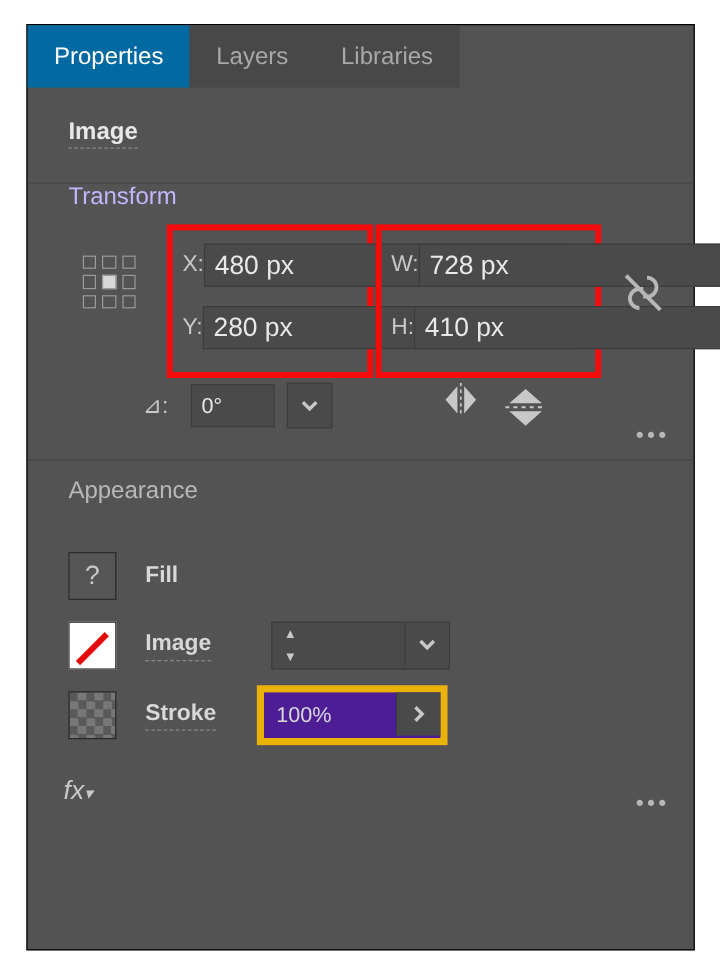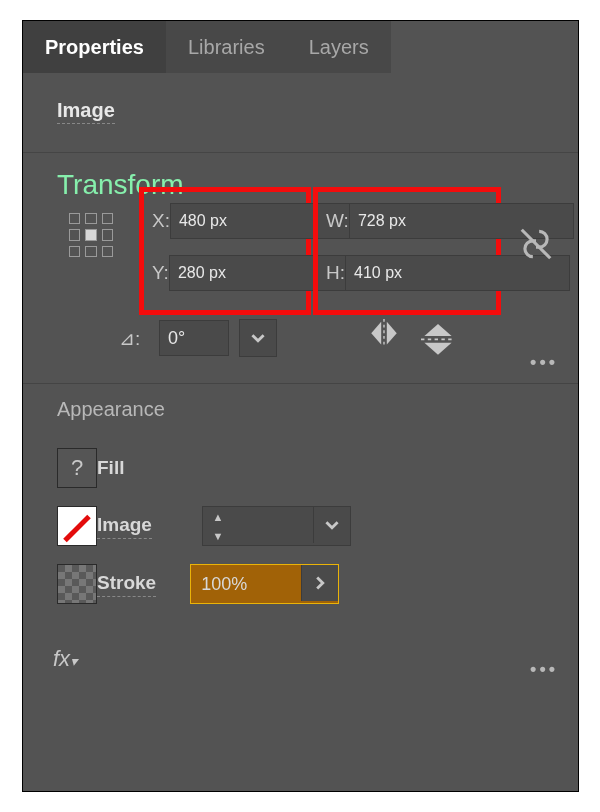--- a/index.html
+++ b/index.html
@@ -6,7 +6,7 @@
 .panel{position:absolute;left:22px;top:20px;width:555px;height:770px;background:#535353;border:1px solid #000}
 .tabs{display:flex;height:52px}
 .tab{height:52px;line-height:52px;padding:0 22px;font-size:20px;color:#c8c8c8;cursor:pointer}
-.tab.active{background:#404040;color:#fff;font-weight:700}
+.tab.active{background:#0369a1;color:#fff;font-weight:400}
 .tab.inactive{background:#484848;color:#a8a8a8}
 .object-wrap{padding:26px 0 18px 34px}
 .transform-area{position:relative;height:230px;border-bottom:1px solid #444;margin-top:0}

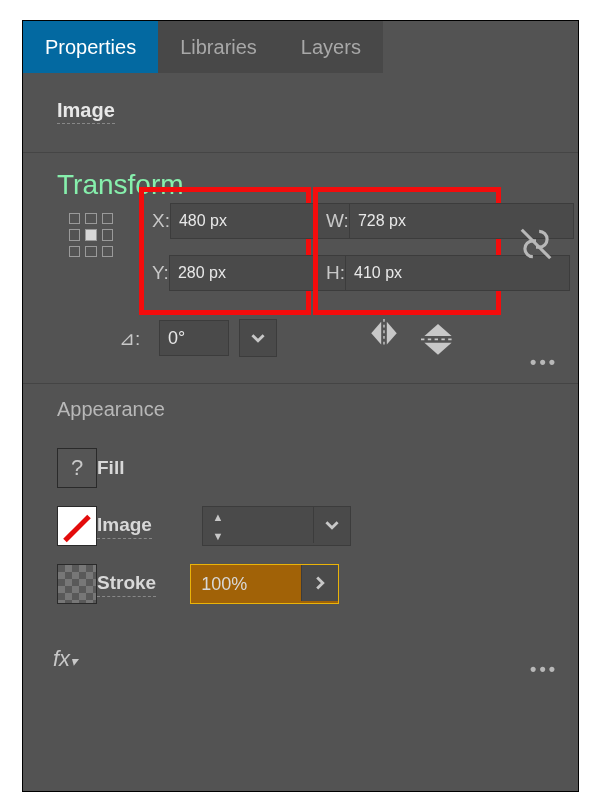--- a/index.html
+++ b/index.html
@@ -53,8 +53,8 @@
 
   <div class="tabs">
     <div class="tab active">Properties</div>
+    <div class="tab inactive">Layers</div>
     <div class="tab inactive">Libraries</div>
-    <div class="tab inactive">Layers</div>
   </div>
 
   <div class="object-wrap">

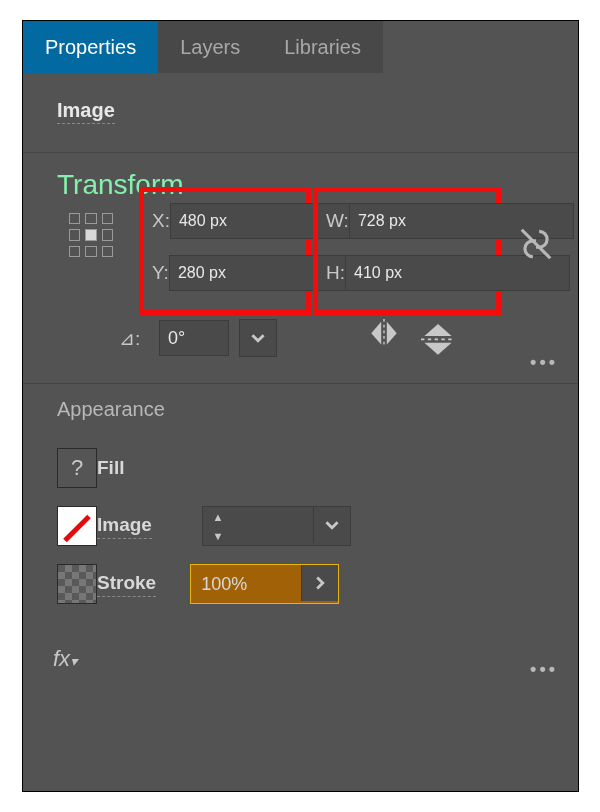--- a/index.html
+++ b/index.html
@@ -10,7 +10,7 @@
 .tab.inactive{background:#484848;color:#a8a8a8}
 .object-wrap{padding:26px 0 18px 34px}
 .transform-area{position:relative;height:230px;border-bottom:1px solid #444;margin-top:0}
-.transform-title{position:absolute;left:34px;top:16px;font-size:28px;color:#86efac}
+.transform-title{position:absolute;left:34px;top:0;font-size:20px;color:#c4b5fd}
 .refpoint{position:absolute;left:46px;top:60px;width:44px;height:44px;display:grid;grid-template:repeat(3,1fr)/repeat(3,1fr);gap:5px}
 .refpoint div{border:1px solid #9a9a9a;background:transparent}
 .refpoint div.sel{background:#d8d8d8}

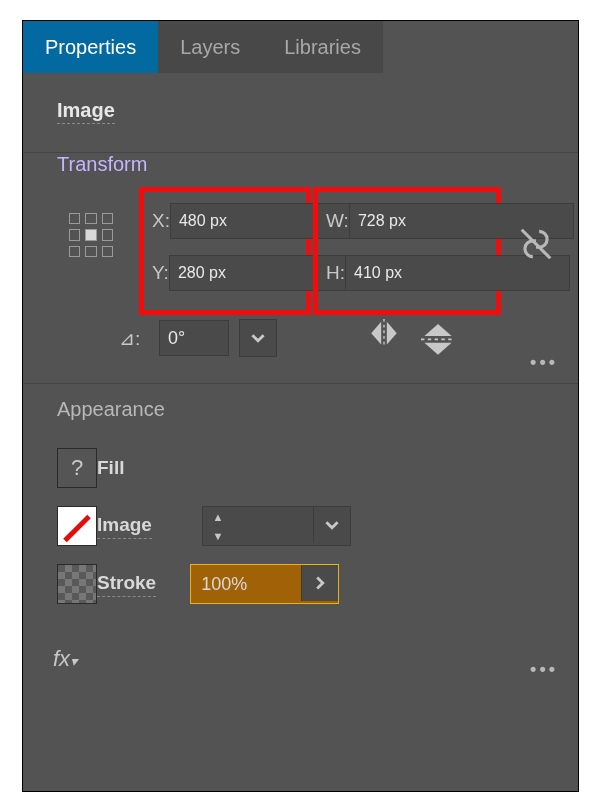--- a/index.html
+++ b/index.html
@@ -18,7 +18,7 @@
 .wh-box{position:absolute;left:290px;top:34px;width:178px;height:118px;border:5px solid #f40c0c}
 .field-row{display:flex;align-items:center;height:46px;margin:6px 8px}
 .field-label{width:32px;font-size:19px;color:#c8c8c8;text-align:center}
-.field-input{flex:1;height:36px;background:#4a4a4a;border:1px solid #3c3c3c;color:#e8e8e8;font-size:16px;padding:16px 8px;box-sizing:border-box}
+.field-input{flex:1;height:36px;background:#4a4a4a;border:1px solid #3c3c3c;color:#e8e8e8;font-size:22px;padding:16px 8px;box-sizing:border-box}
 .link-icon{position:absolute;left:494px;top:72px;width:38px;height:38px;cursor:pointer}
 .link-icon svg{width:38px;height:38px}
 .angle-row{position:absolute;left:96px;top:166px;display:flex;align-items:center;gap:10px}

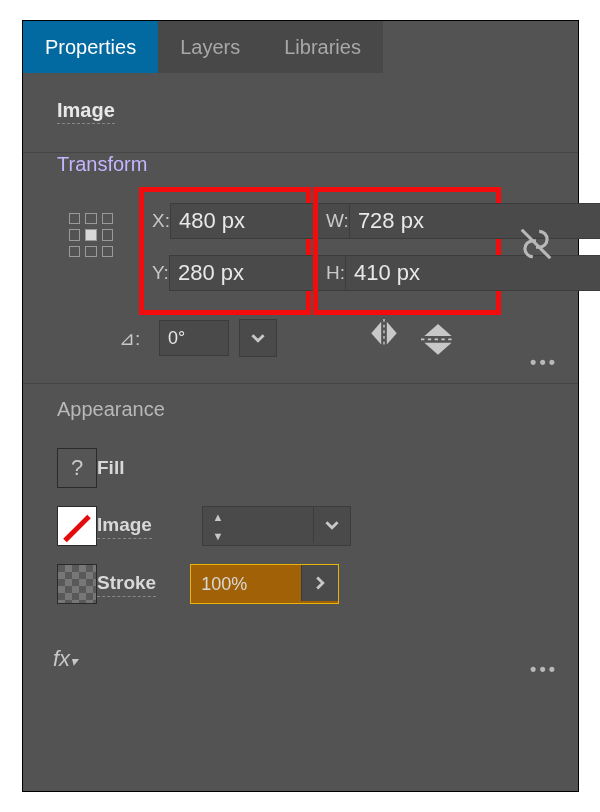--- a/index.html
+++ b/index.html
@@ -139,7 +139,7 @@
   </div>
 
   <div class="appearance">
-    <div style="font-size:20px;color:#b8b8b8;margin-bottom:18px">Appearance</div>
+    <div style="font-size:20px;color:#b8b8b8;margin-bottom:30px">Appearance</div>
 
     <div class="app-row">
       <div class="swatch question">?</div>

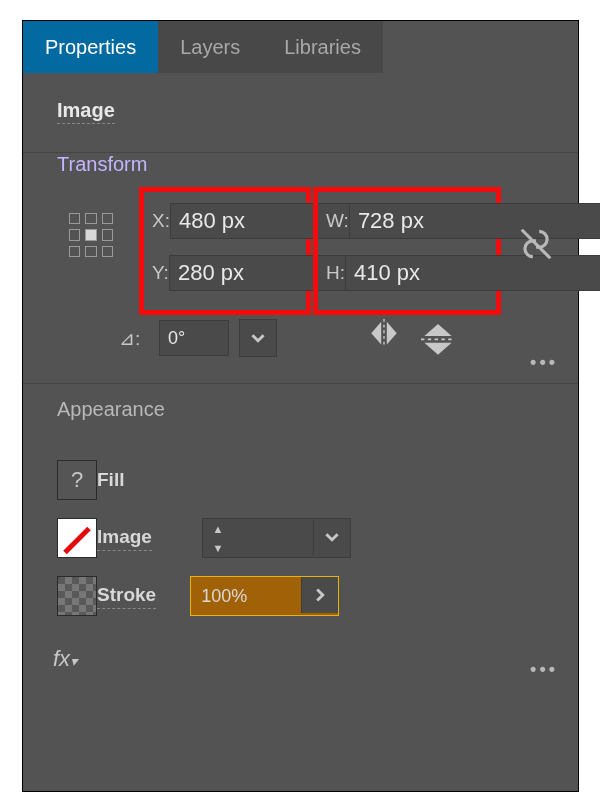--- a/index.html
+++ b/index.html
@@ -35,7 +35,7 @@
 .swatch.nostroke{background:#fff;position:relative}
 .swatch.nostroke:after{content:"";position:absolute;left:2px;right:2px;top:50%;height:5px;background:#e30b0b;transform:rotate(-45deg)}
 .swatch.checker{background:repeating-conic-gradient(#777 0 25%,#595959 0 50%) 0 0/14px 14px}
-.app-label{font-size:19px;color:#d8d8d8;font-weight:600}
+.app-label{margin-left:24px;font-size:19px;color:#d8d8d8;font-weight:600}
 .app-label.u{border-bottom:1px dashed #888;padding-bottom:2px}
 .stroke-control{margin-left:50px;display:flex;height:38px;border:1px solid #3c3c3c;background:#4a4a4a}
 .stepper{width:30px;display:flex;flex-direction:column}

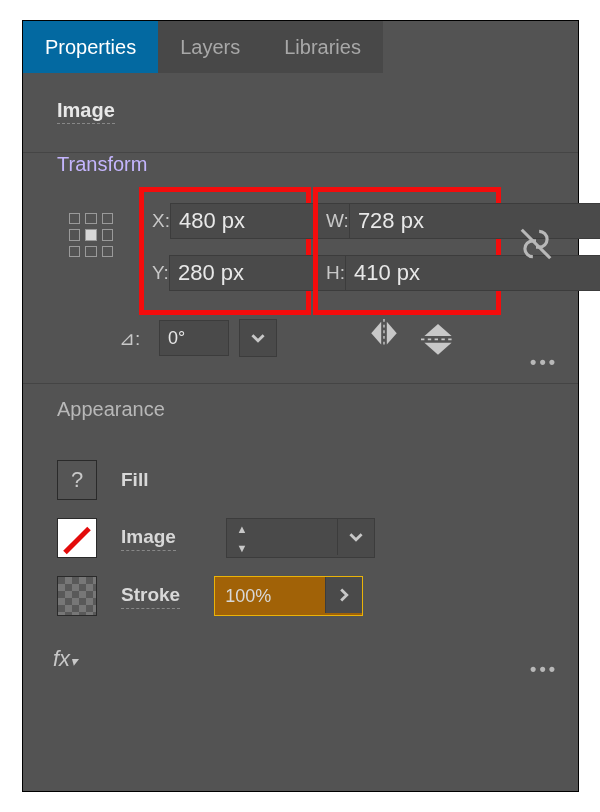--- a/index.html
+++ b/index.html
@@ -41,7 +41,7 @@
 .stepper{width:30px;display:flex;flex-direction:column}
 .stepper div{flex:1;display:flex;align-items:center;justify-content:center;font-size:11px;color:#c8c8c8;cursor:pointer}
 .stroke-val{width:80px}
-.opac-control{margin-left:34px;display:flex;height:38px;border:1px solid #eab308;background:#a16207}
+.opac-control{margin-left:34px;display:flex;height:38px;border:6px solid #eab308;background:#4c1d95}
 .opac-val{width:90px;display:flex;align-items:center;padding:0 10px;font-size:18px}
 .fx{position:absolute;left:30px;bottom:26px;font-size:22px;font-style:italic;color:#c8c8c8;cursor:pointer}
 svg{display:block}

